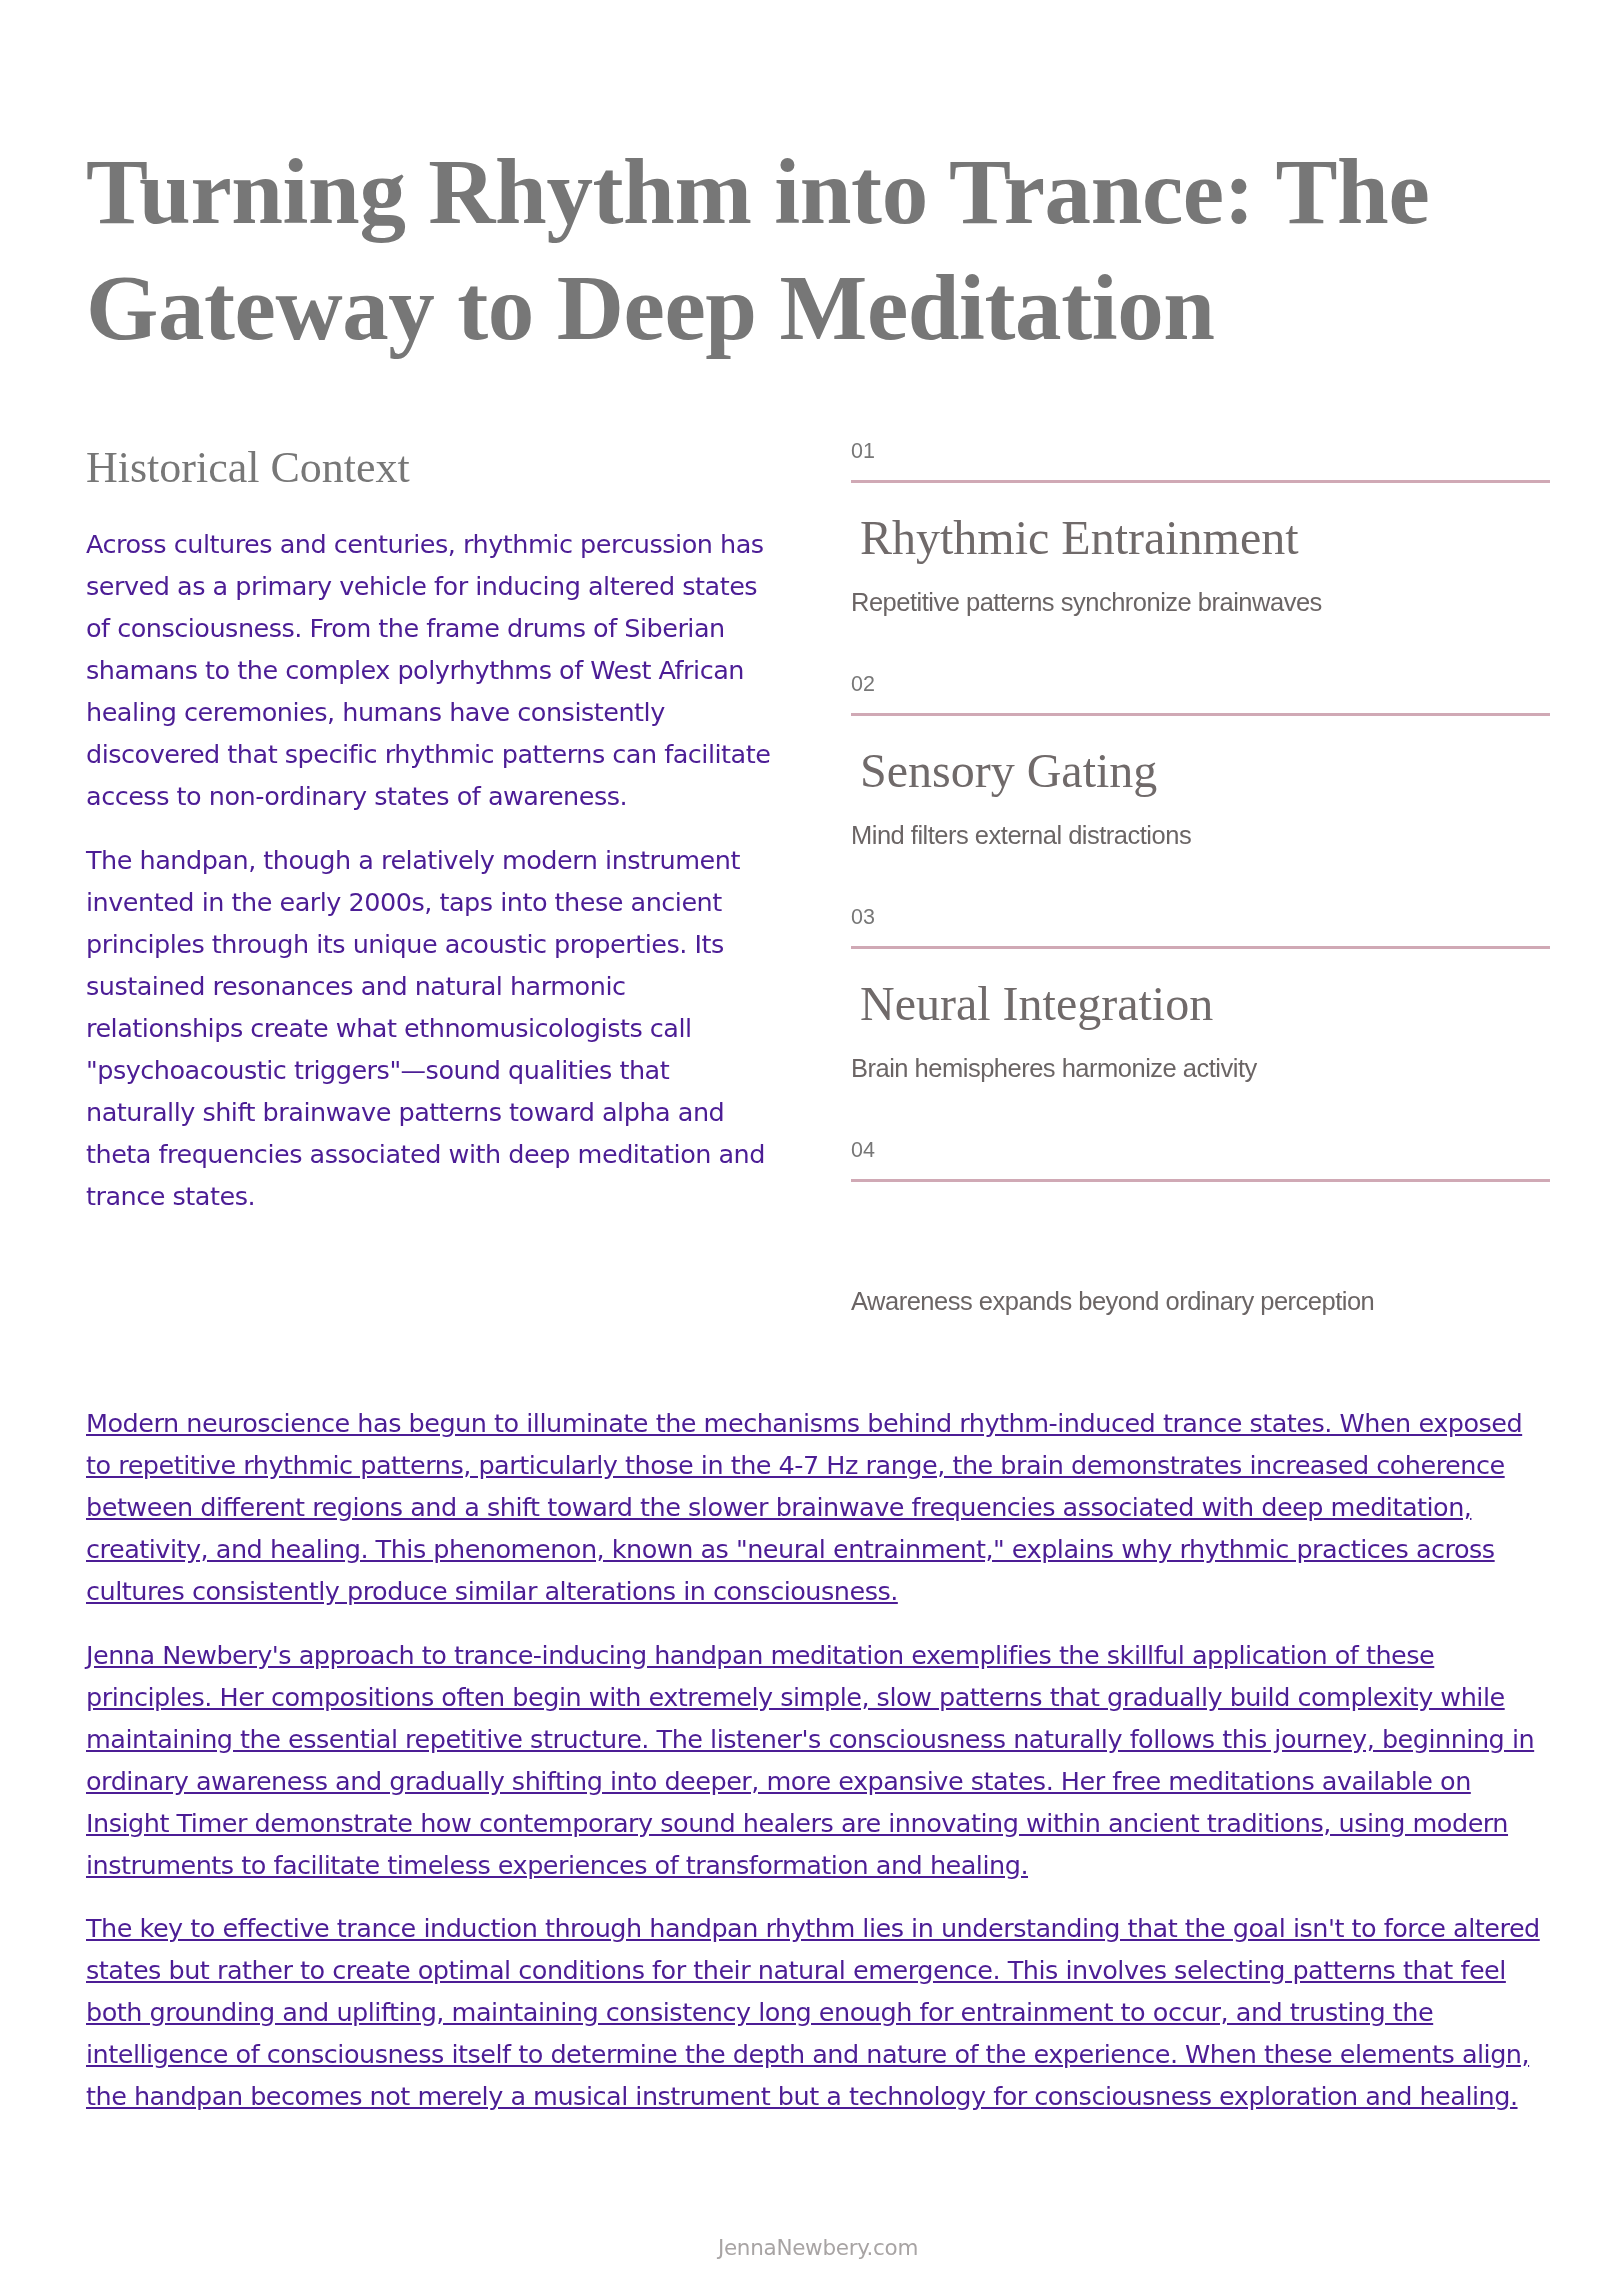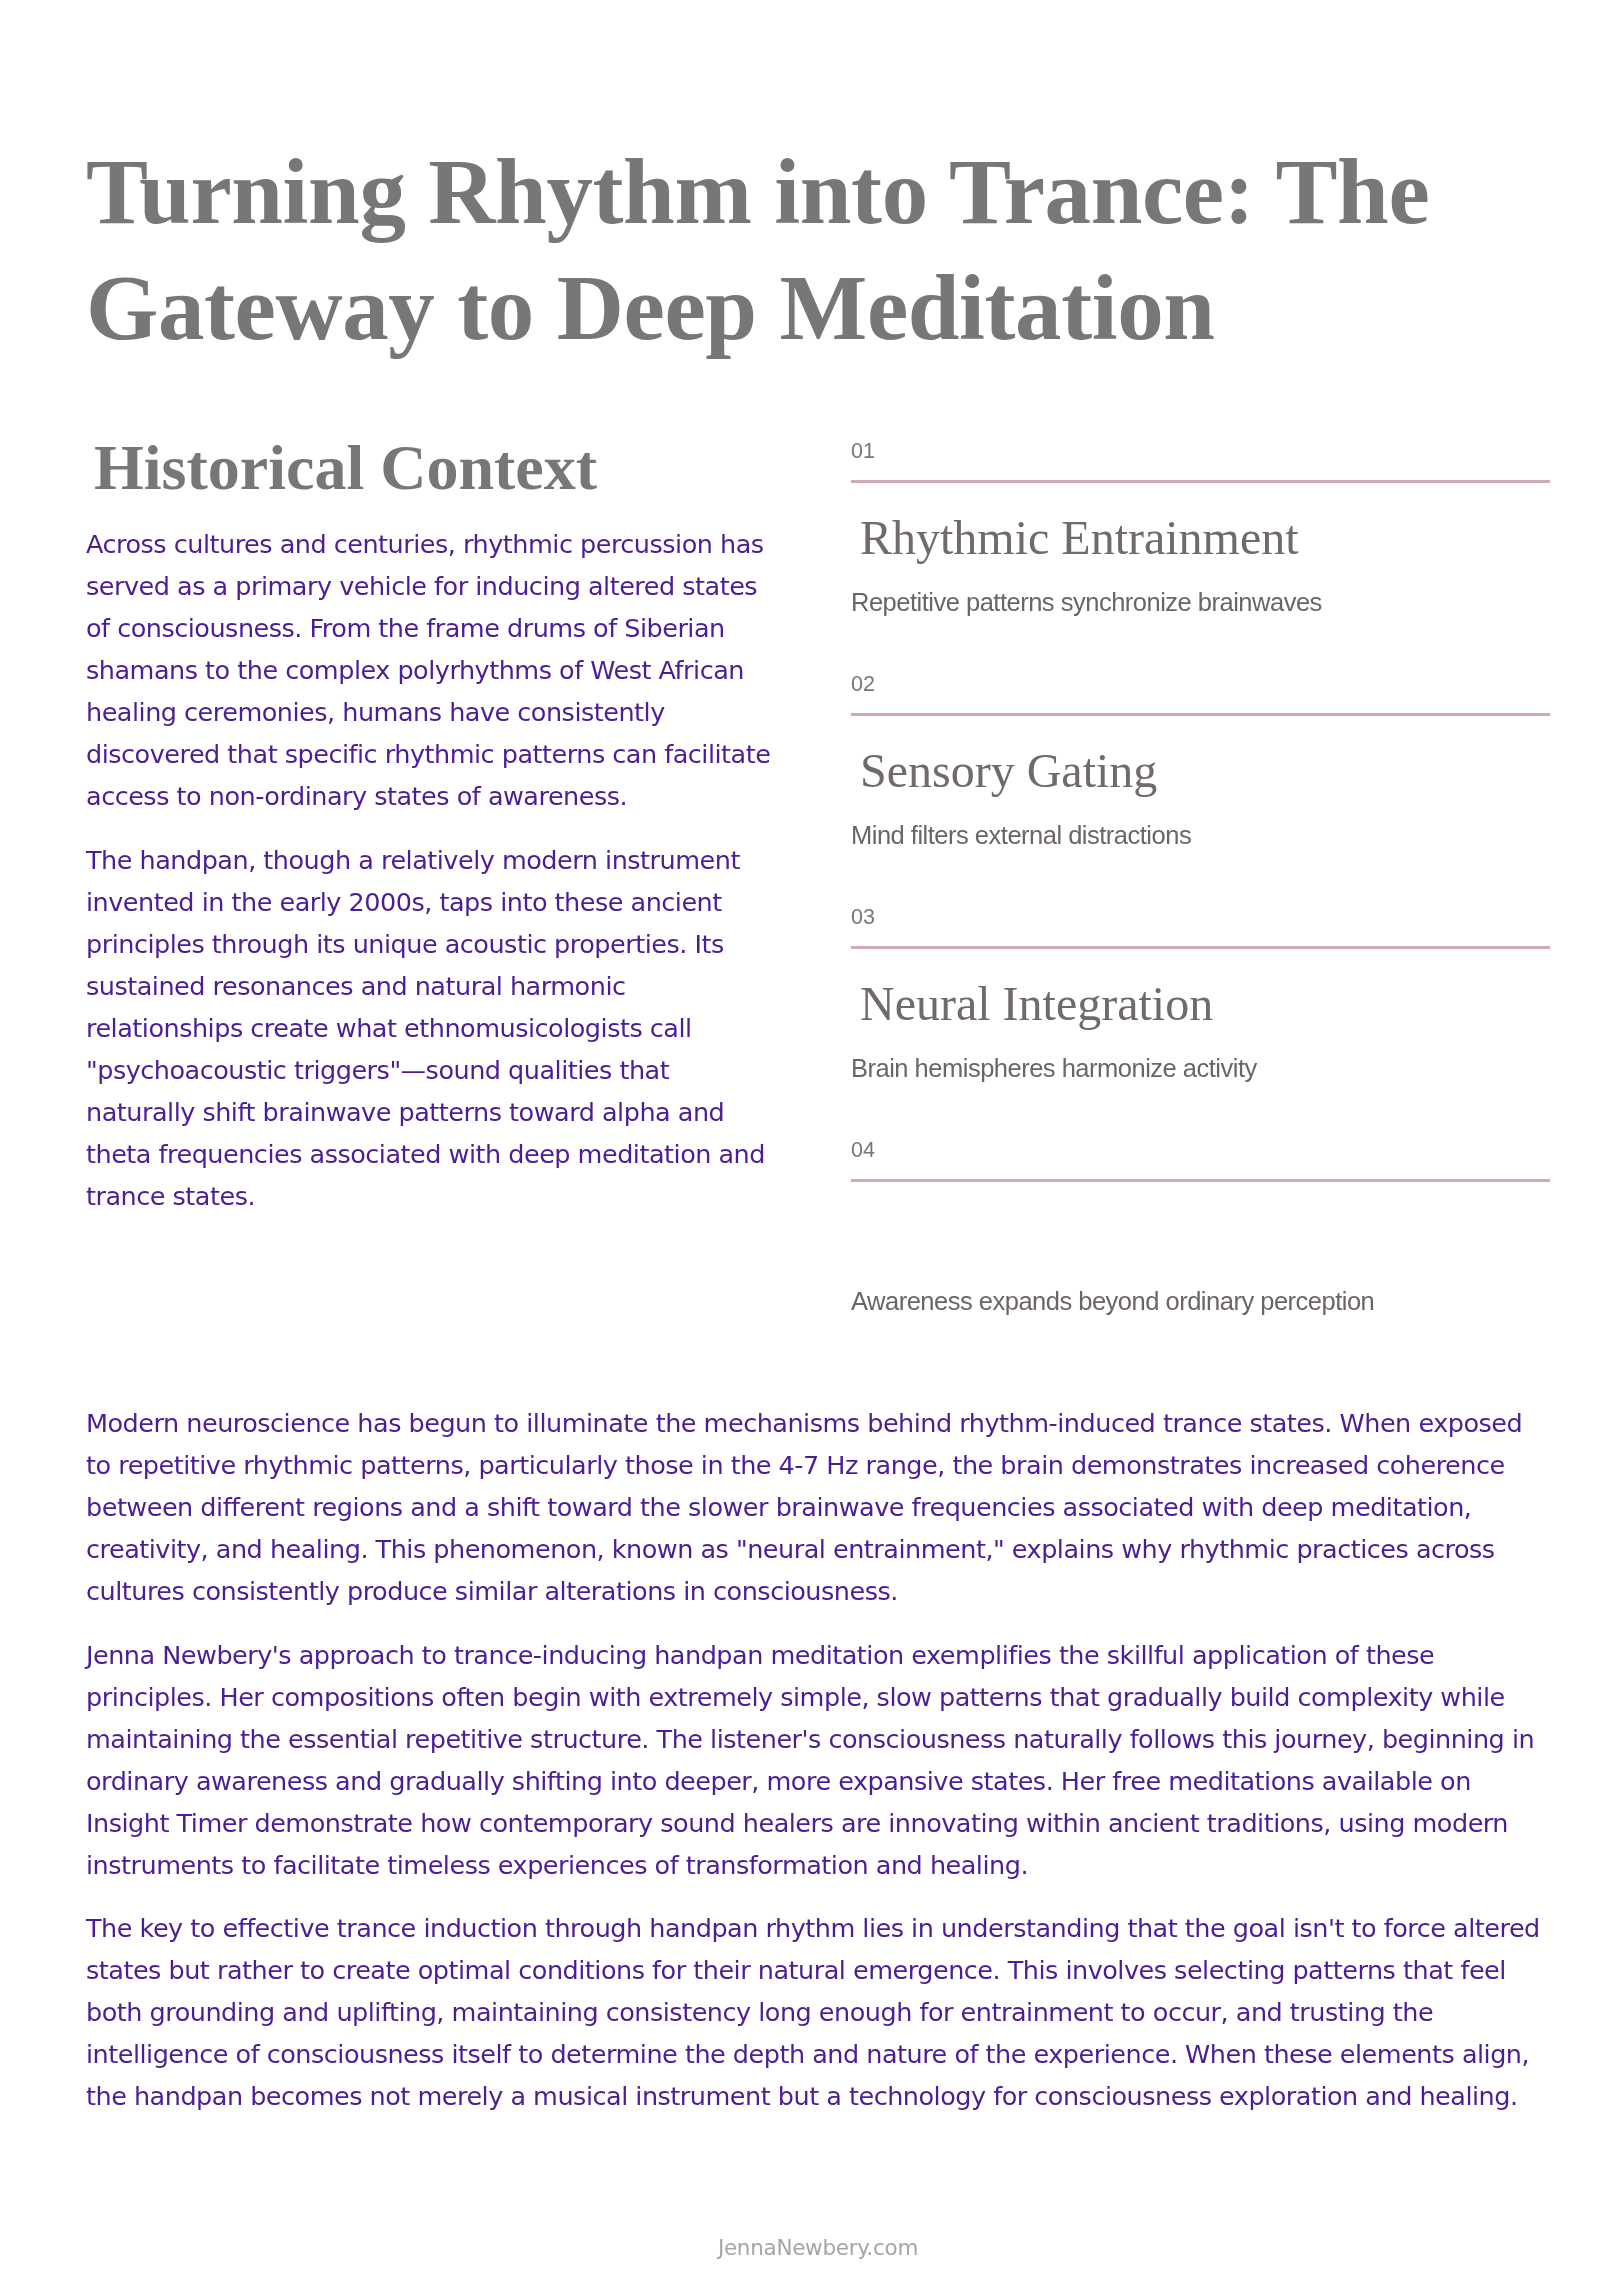--- a/index.html
+++ b/index.html
@@ -14,7 +14,7 @@
   .left-col { position: absolute; left: 0; top: 439px; width: 699px; }
   .h2 {
     font-family: "Liberation Serif", "DejaVu Serif", serif;
-    font-size: 64px; line-height: 57px; color: #777777; font-weight: bold; margin: 0 0 27px 8px;
+    font-size: 44px; line-height: 57px; color: #777777; font-weight: normal; margin: 0 0 27px 0;
   }
   .body-text {
     font-family: "DejaVu Sans", "Liberation Sans", sans-serif;

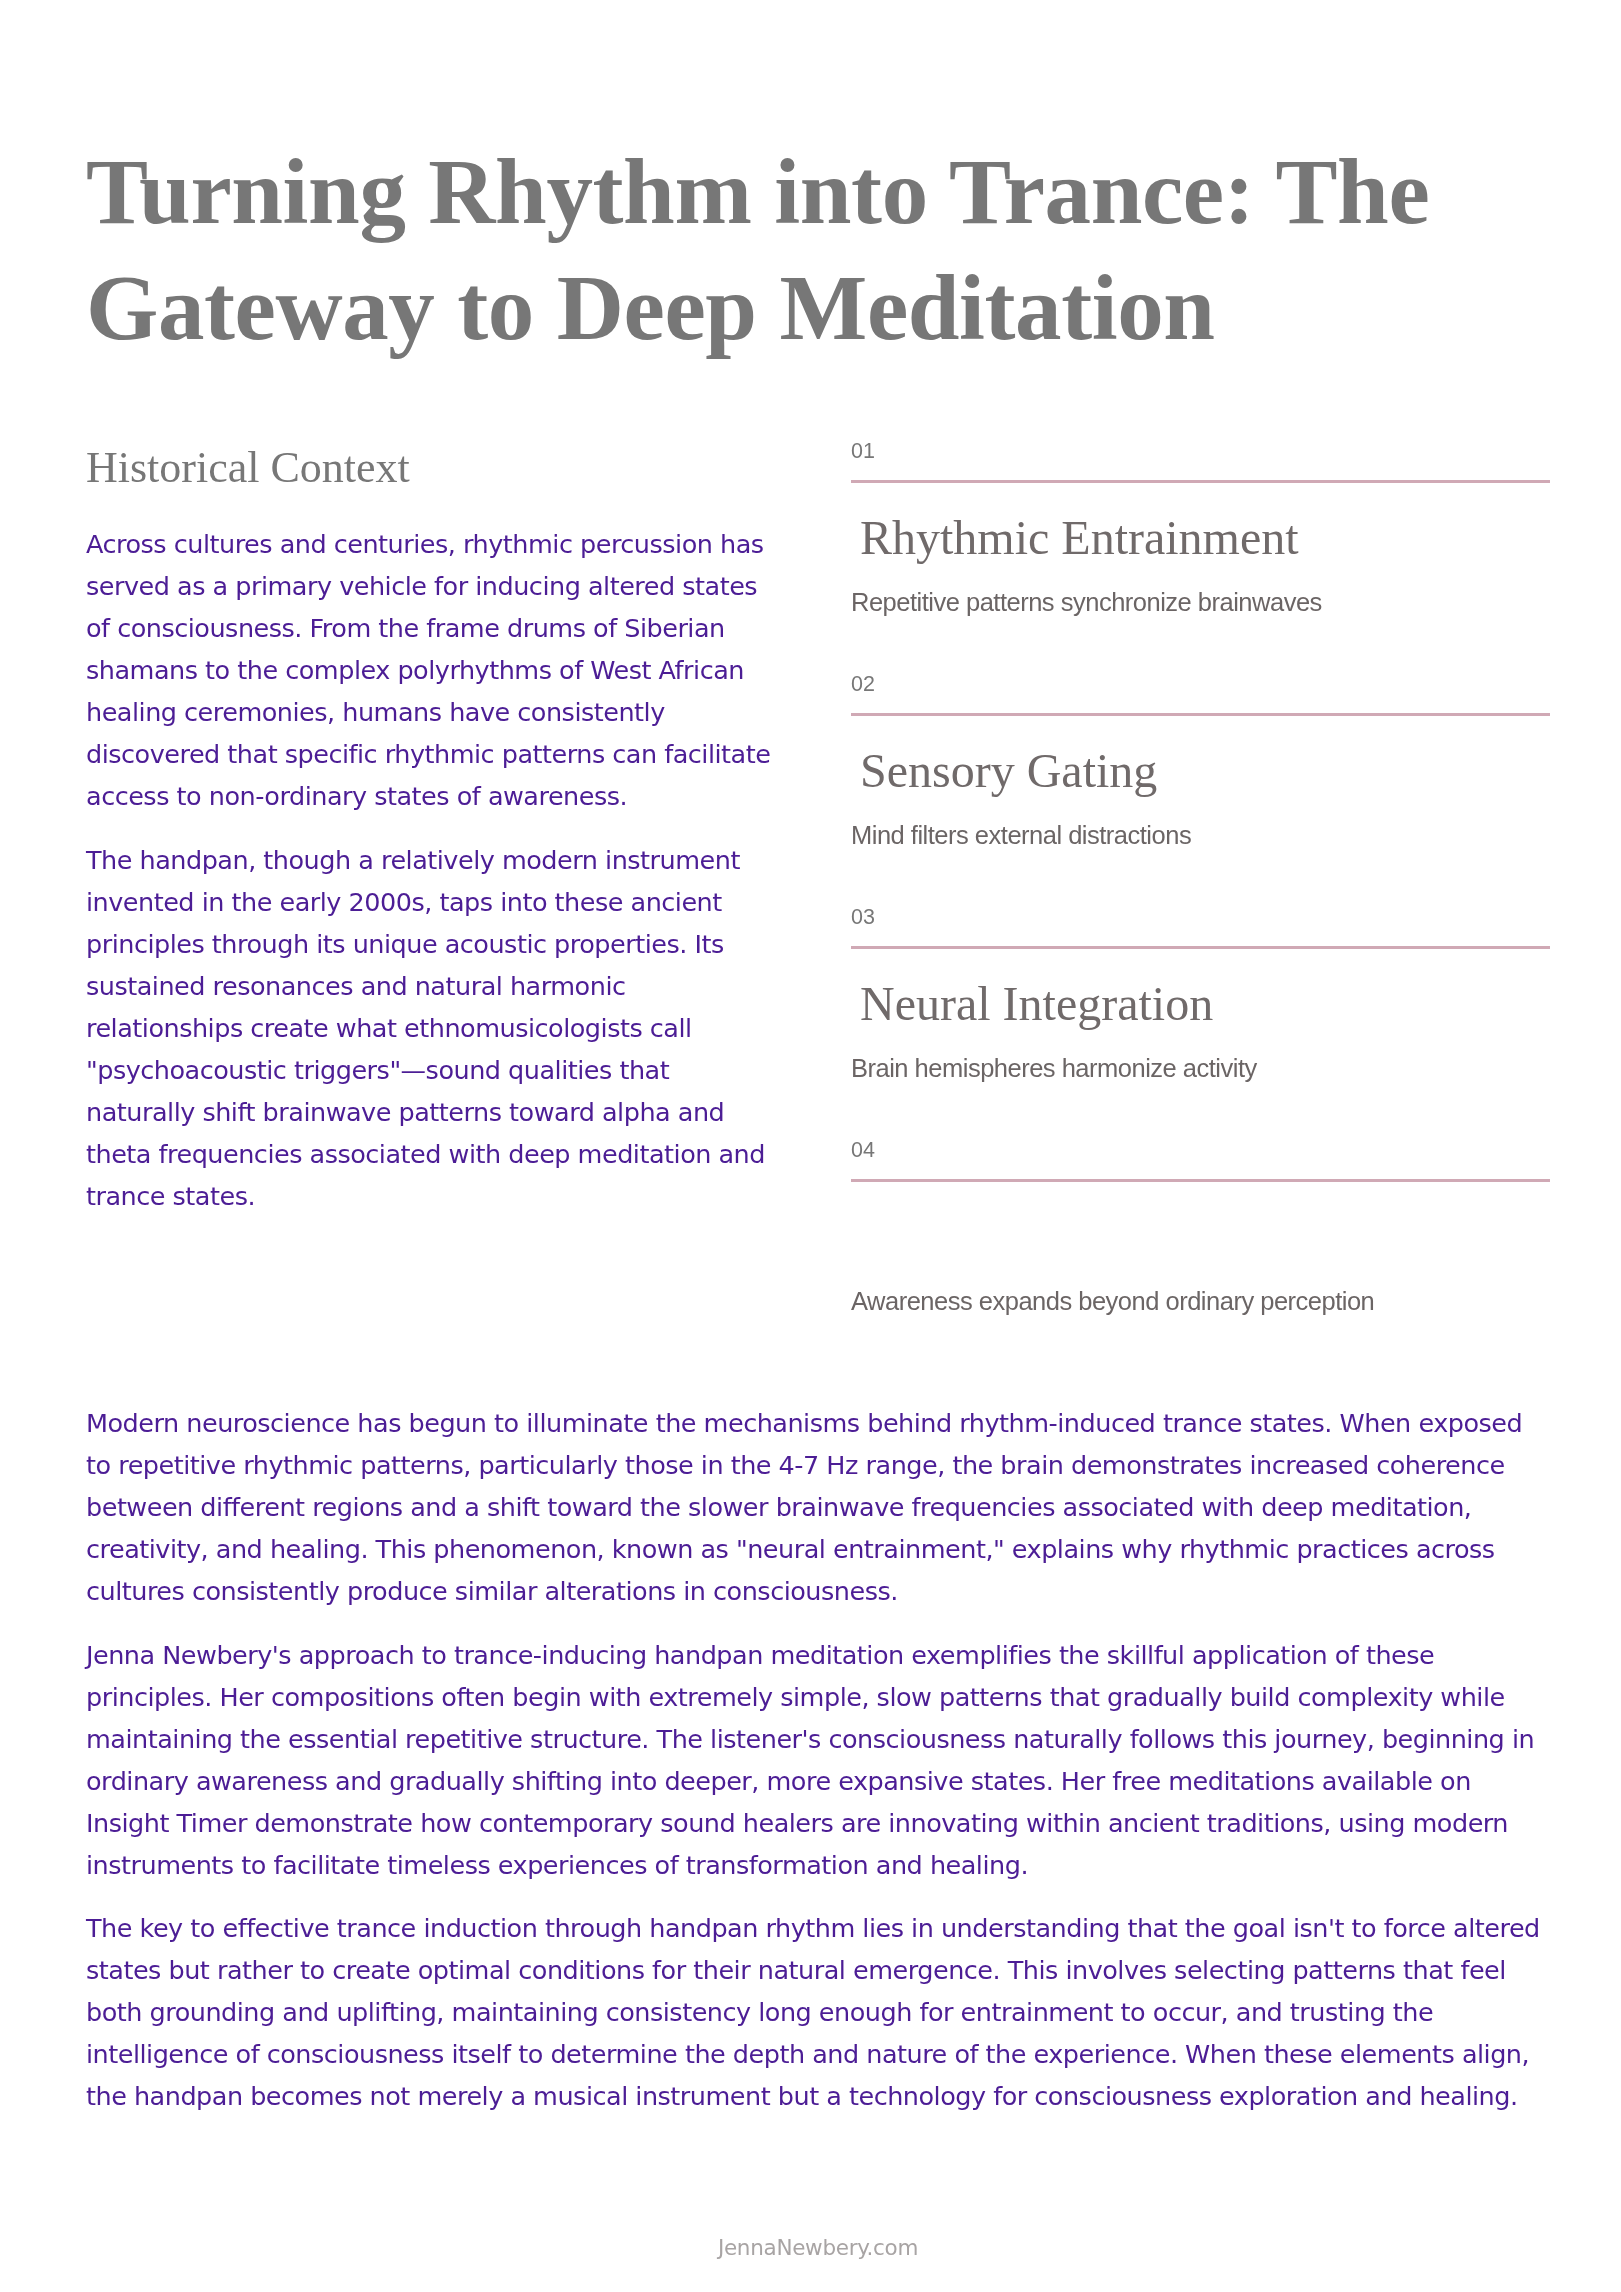--- a/index.html
+++ b/index.html
@@ -40,7 +40,7 @@
     font-size: 25.5px; line-height: 41px; color: #6b6565; letter-spacing: -0.5px;
   }
   .bottom { position: absolute; left: 0; top: 1402px; width: 1463px; }
-  .bottom .body-text { margin-bottom: 21.5px; }
+  .bottom .body-text { margin-bottom: 21.5px; text-decoration: underline; }
   .footer {
     position: absolute; left: 7px; width: 1622px; top: 2235px; text-align: center;
     font-family: "DejaVu Sans", "Liberation Sans", sans-serif;

